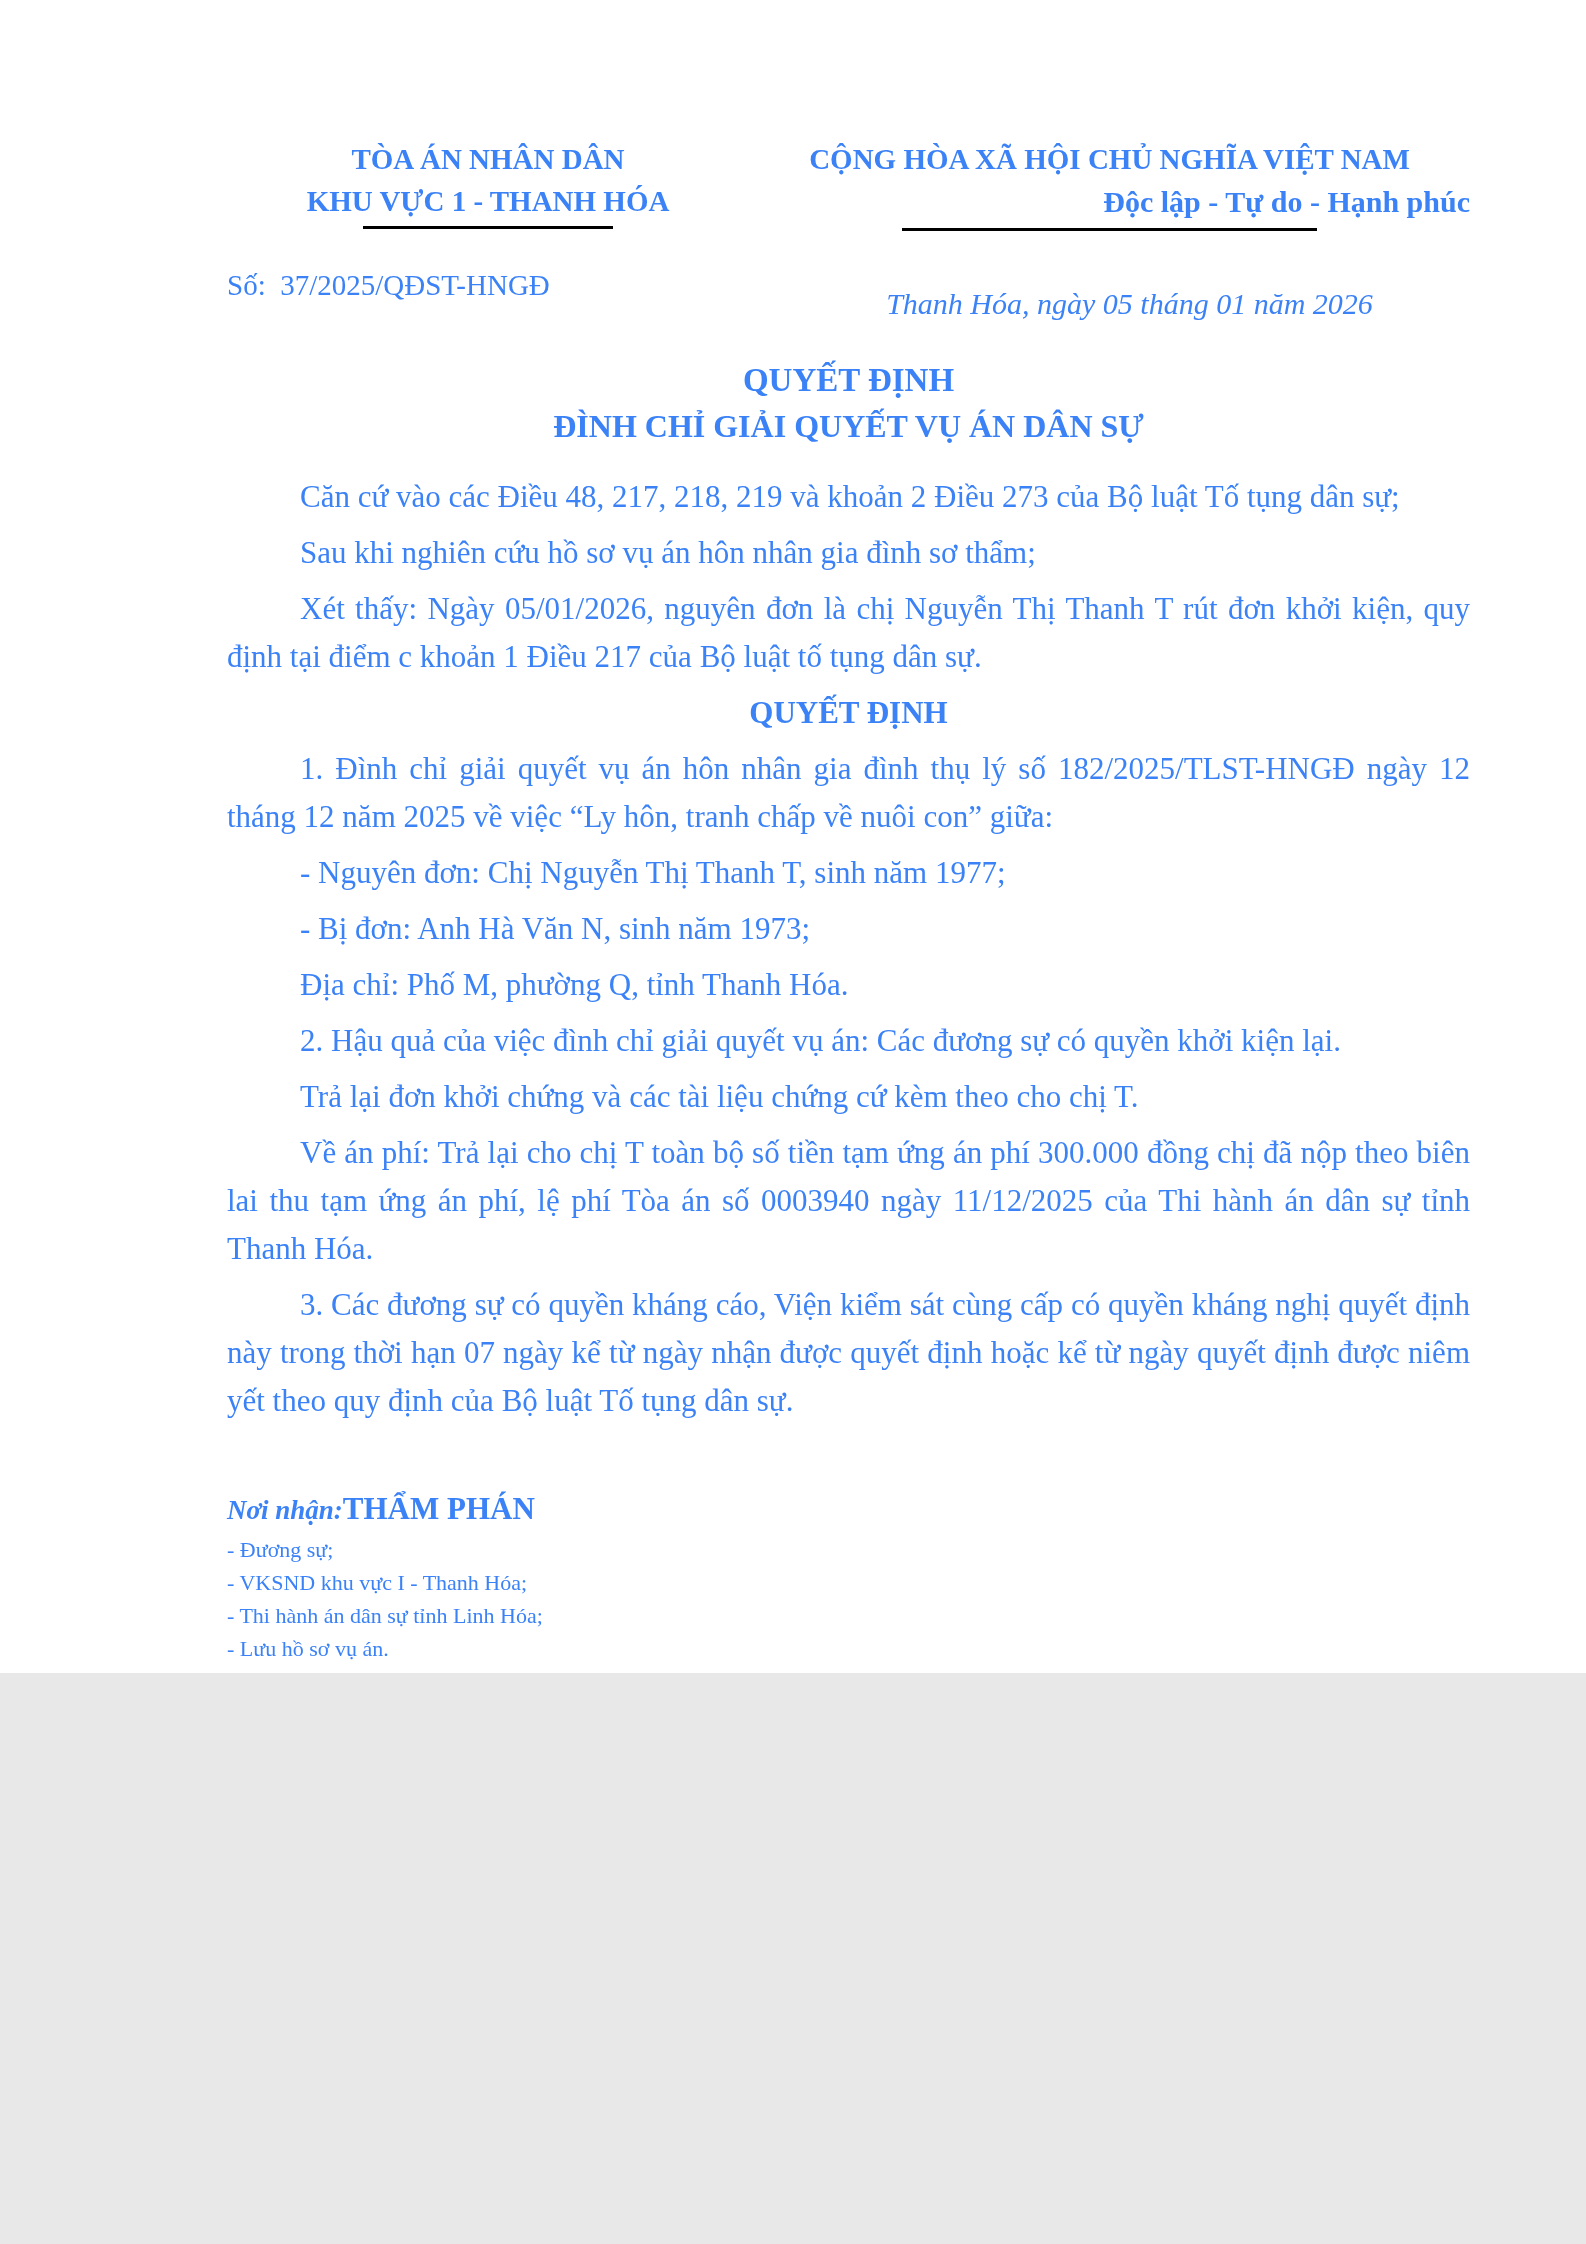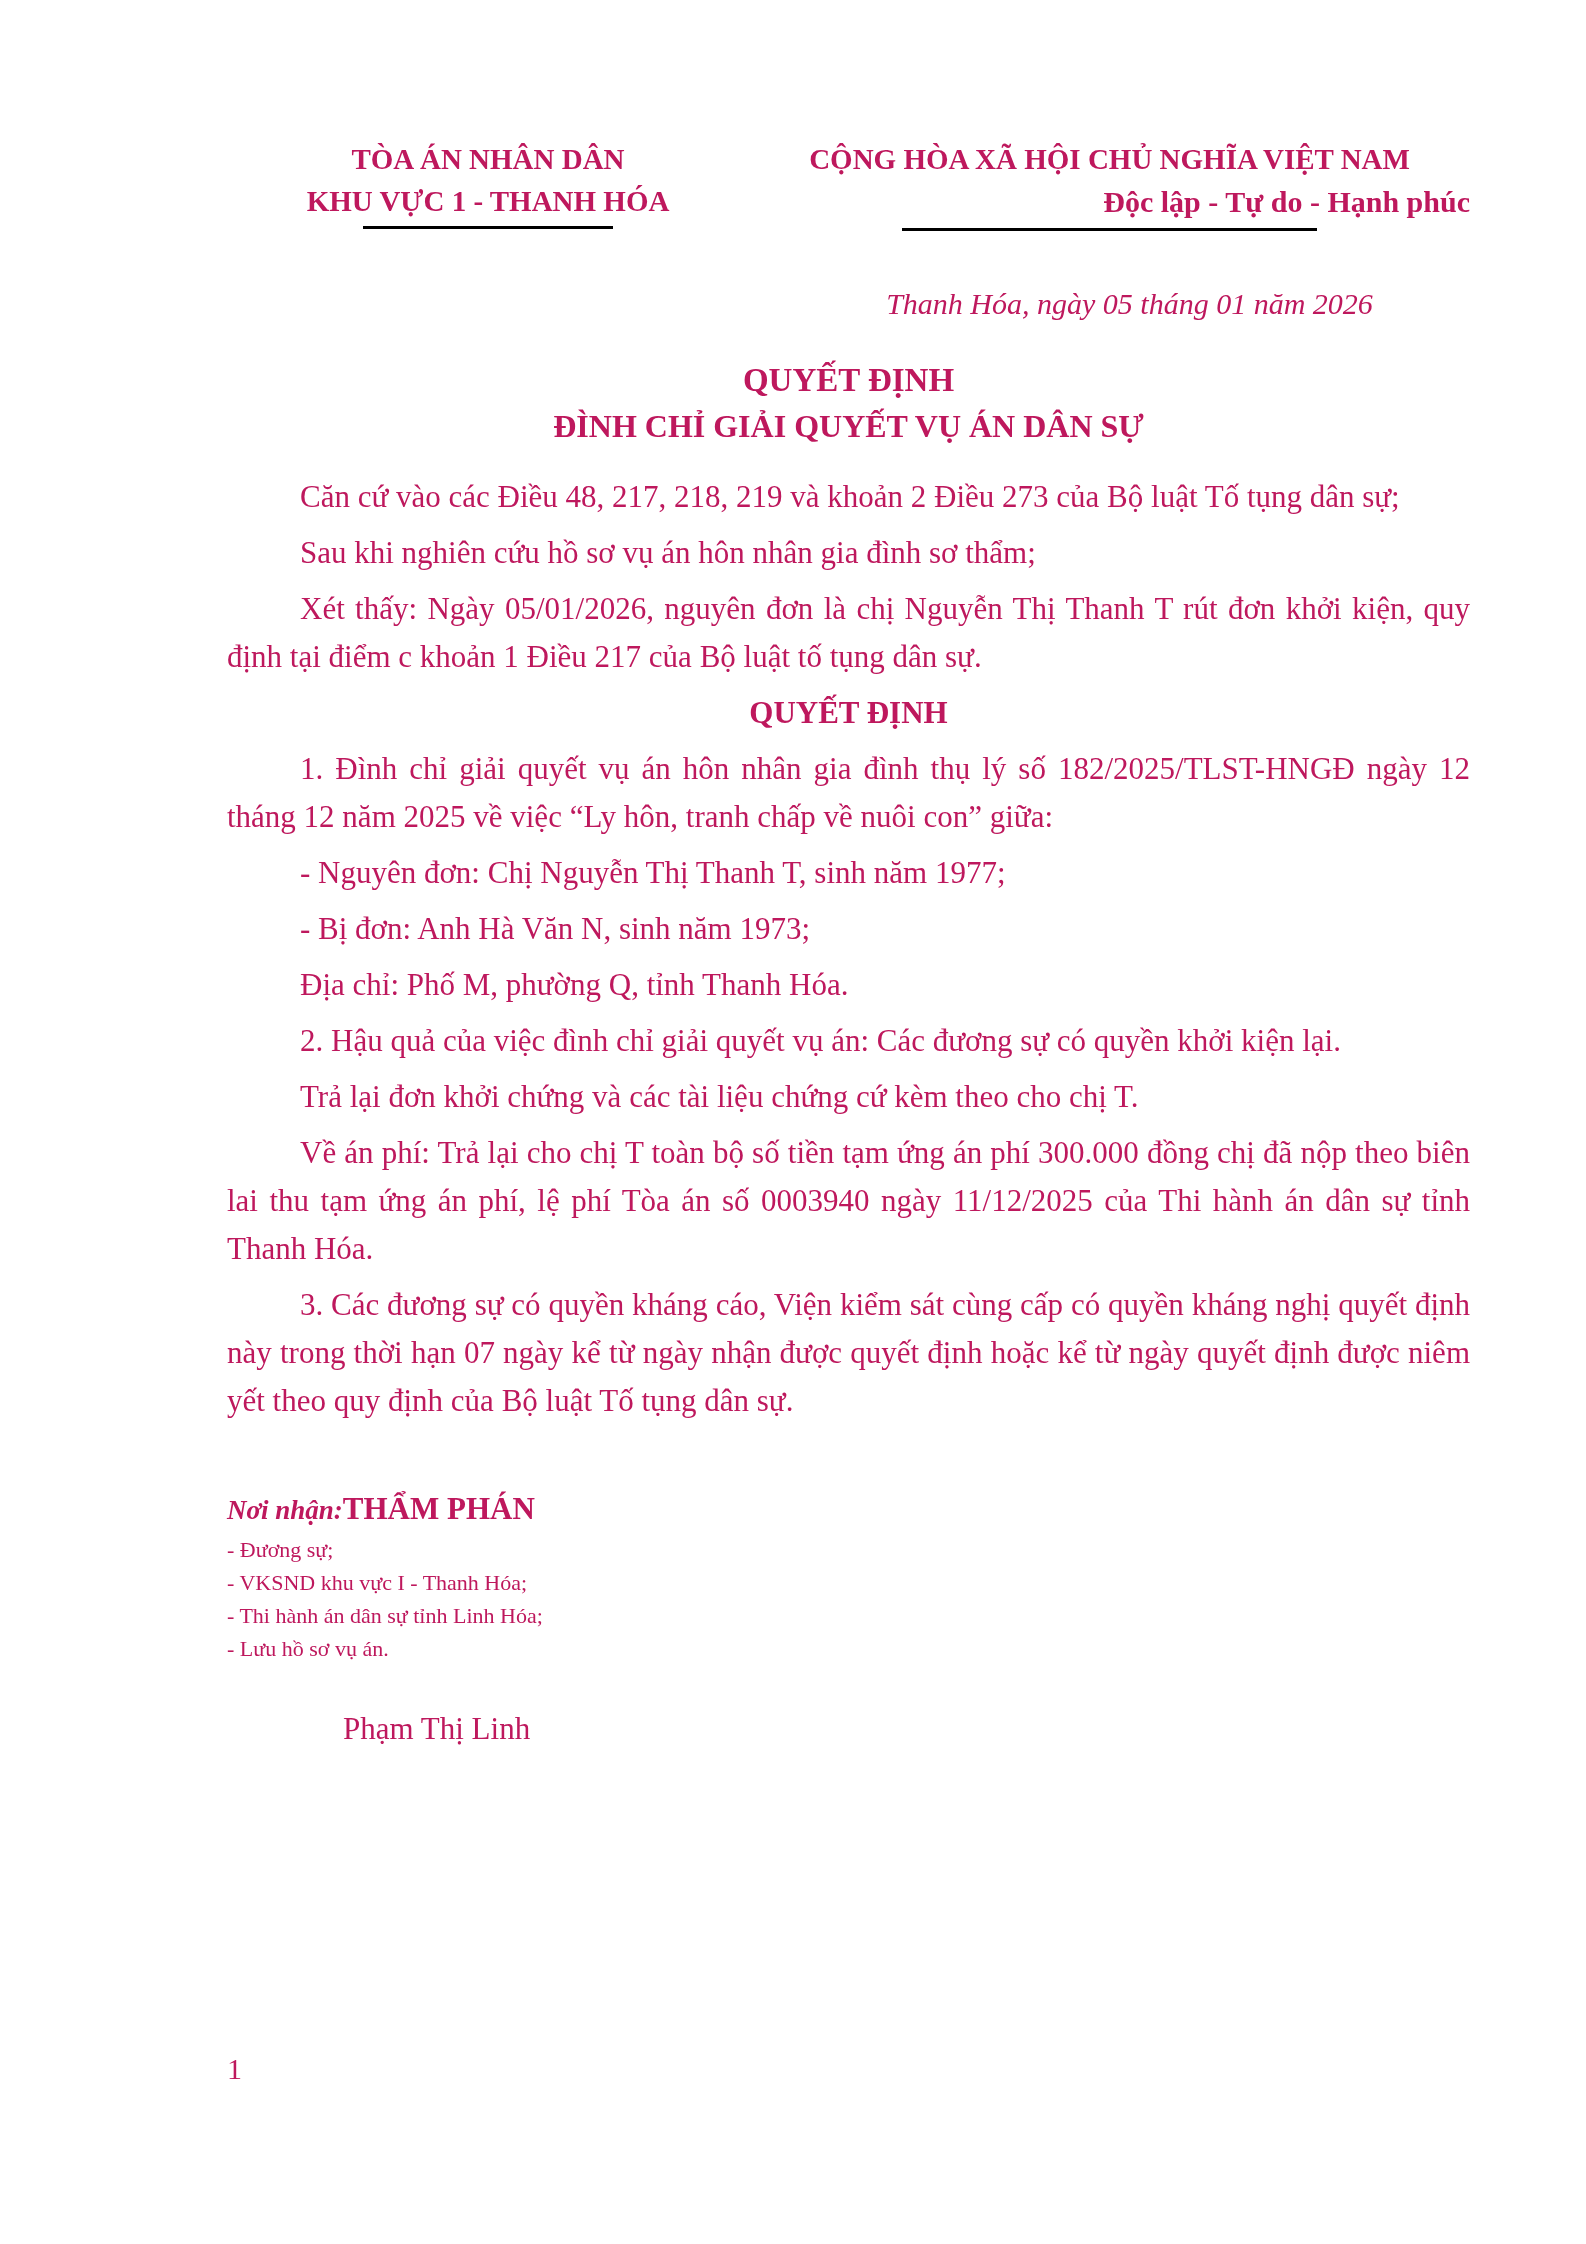--- a/index.html
+++ b/index.html
@@ -5,10 +5,10 @@
   html,body{margin:0;padding:0;background:#e8e8e8;}
   .page{
     position:relative;
-    width:1586px;height:2244px;
+    width:1586px;height:1673px;
     margin:0 auto;
     background:#ffffff;
-    color:#be185d;
+    color:#3b82f6;
     font-family:"Liberation Serif","DejaVu Serif",serif;
     box-sizing:border-box;
     padding:138px 116px 0 227px;

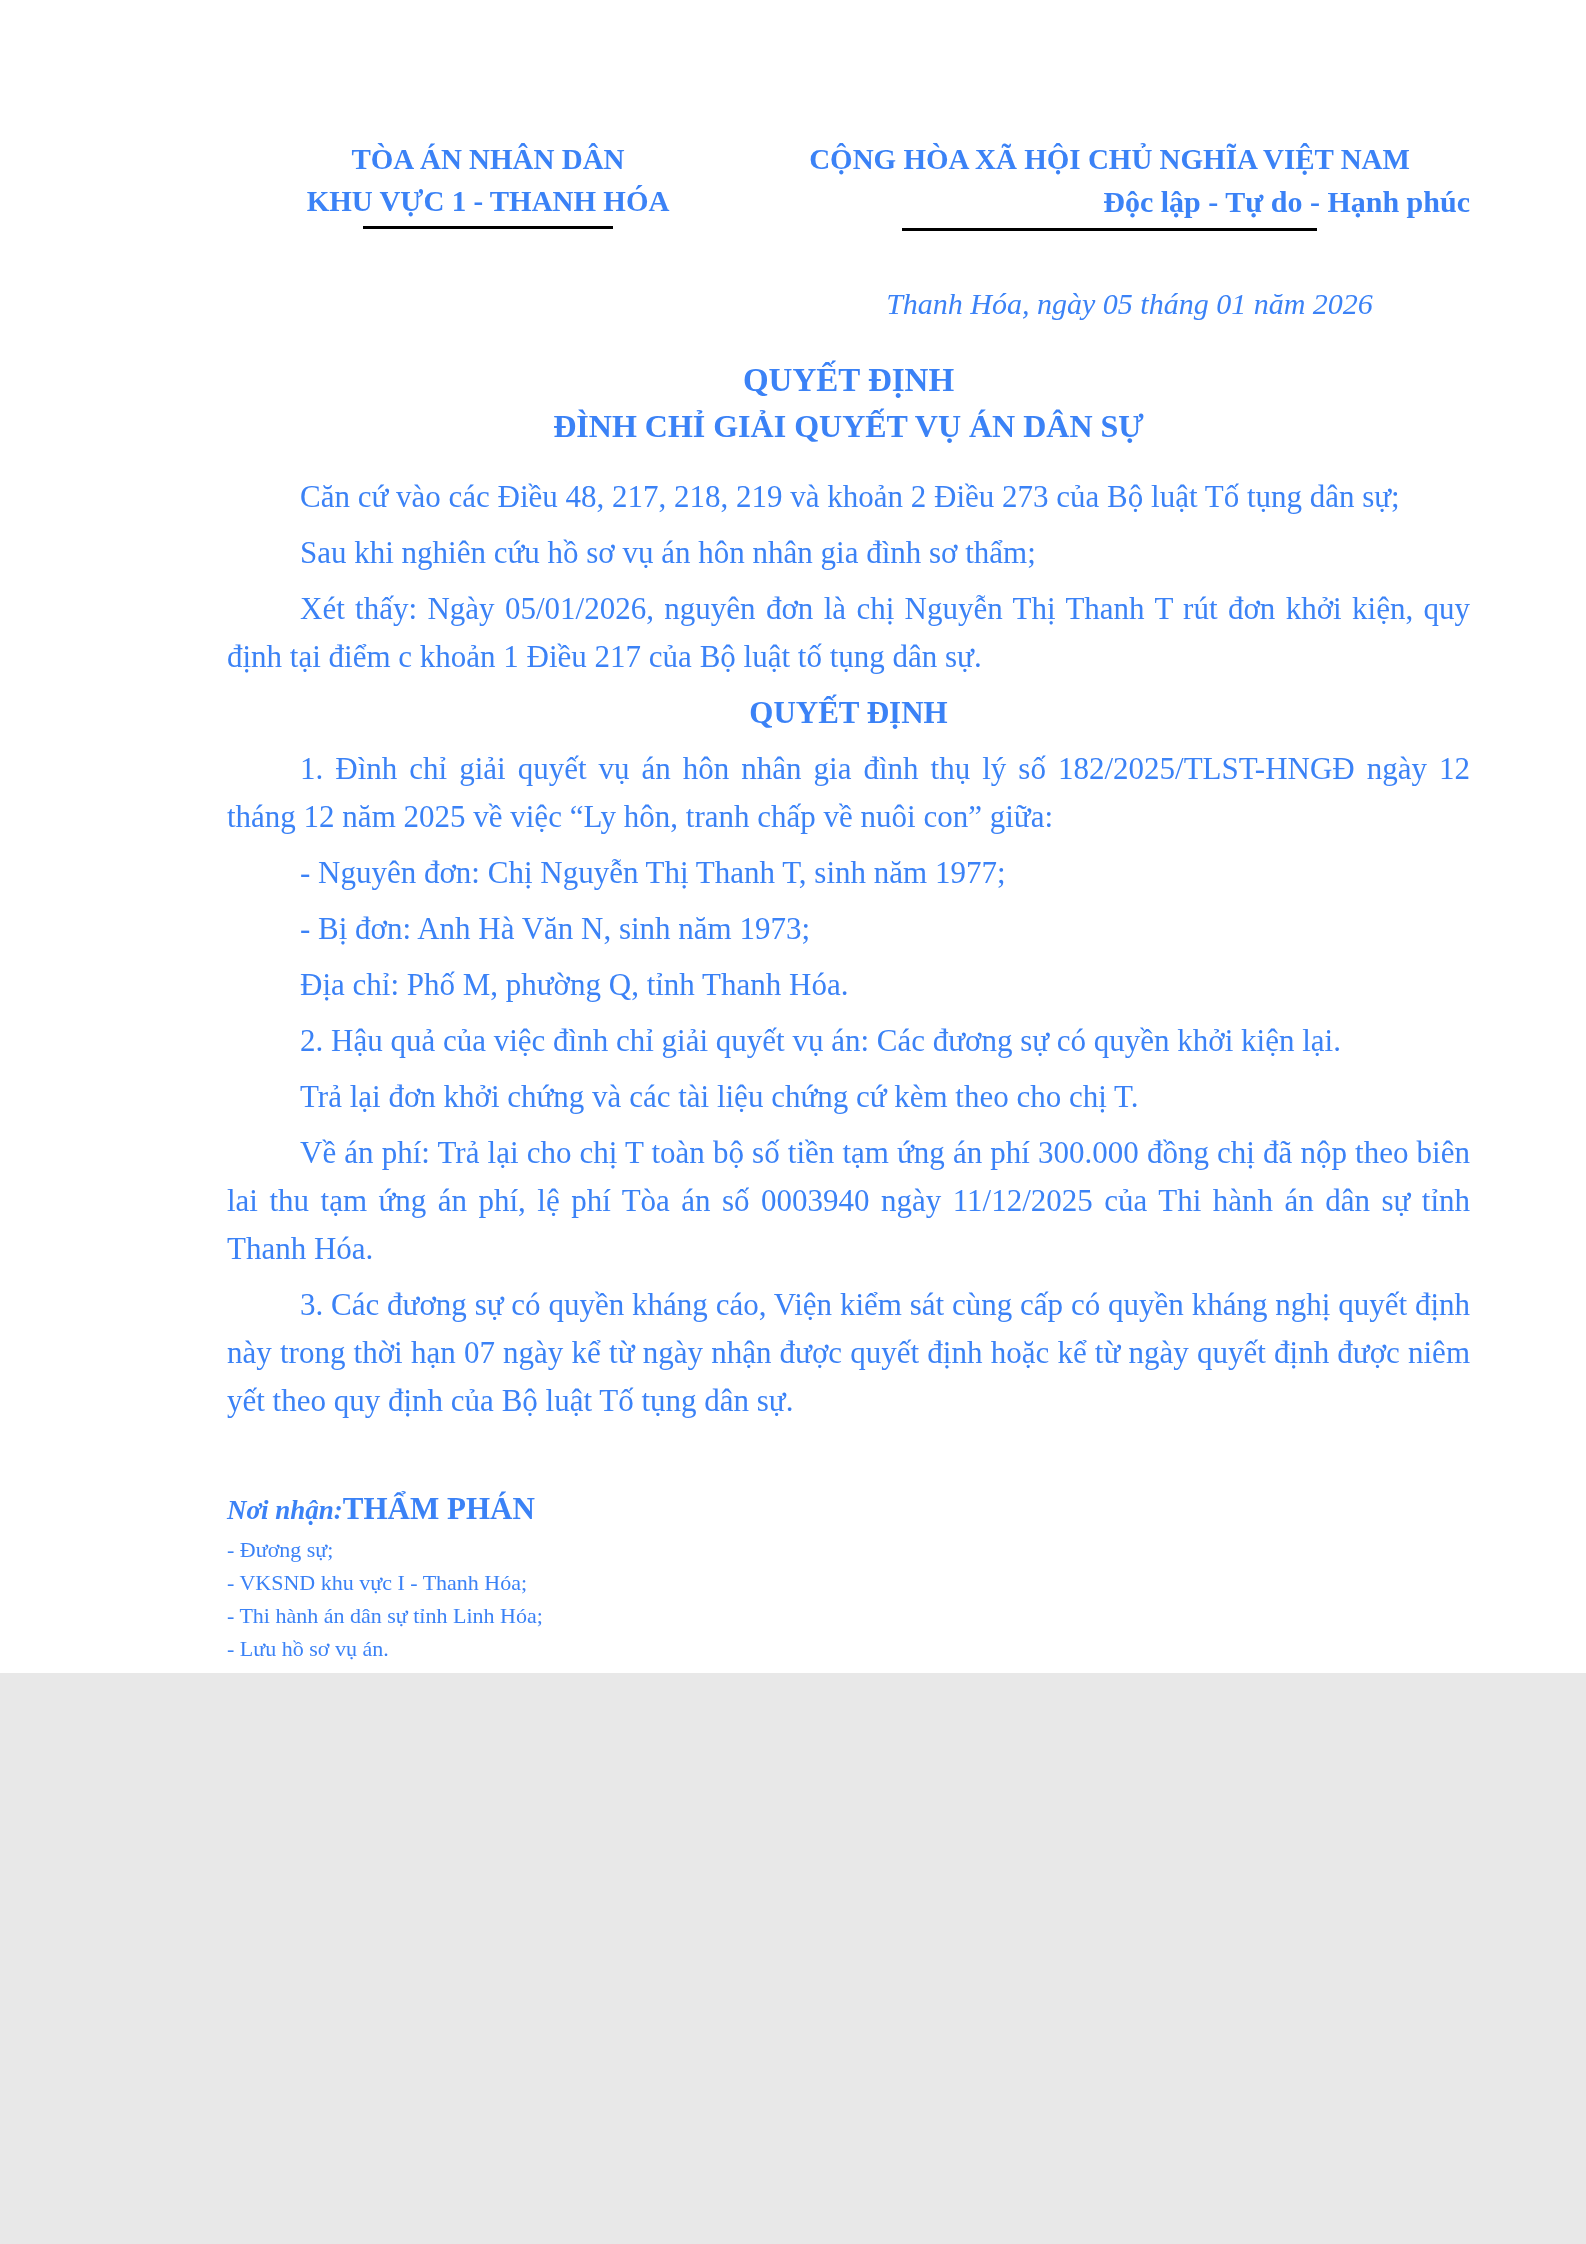--- a/index.html
+++ b/index.html
@@ -68,6 +68,7 @@
       <div class="h-line">TÒA ÁN NHÂN DÂN</div>
       <div class="h-line">KHU VỰC 1 - THANH HÓA</div>
       <div class="rule rule-left"></div>
+      <div class="doc-number">Số:  37/2025/QĐST-HNGĐ</div>
     </div>
     <div class="header-right">
       <div class="h-line">CỘNG HÒA XÃ HỘI CHỦ NGHĨA VIỆT NAM</div>

